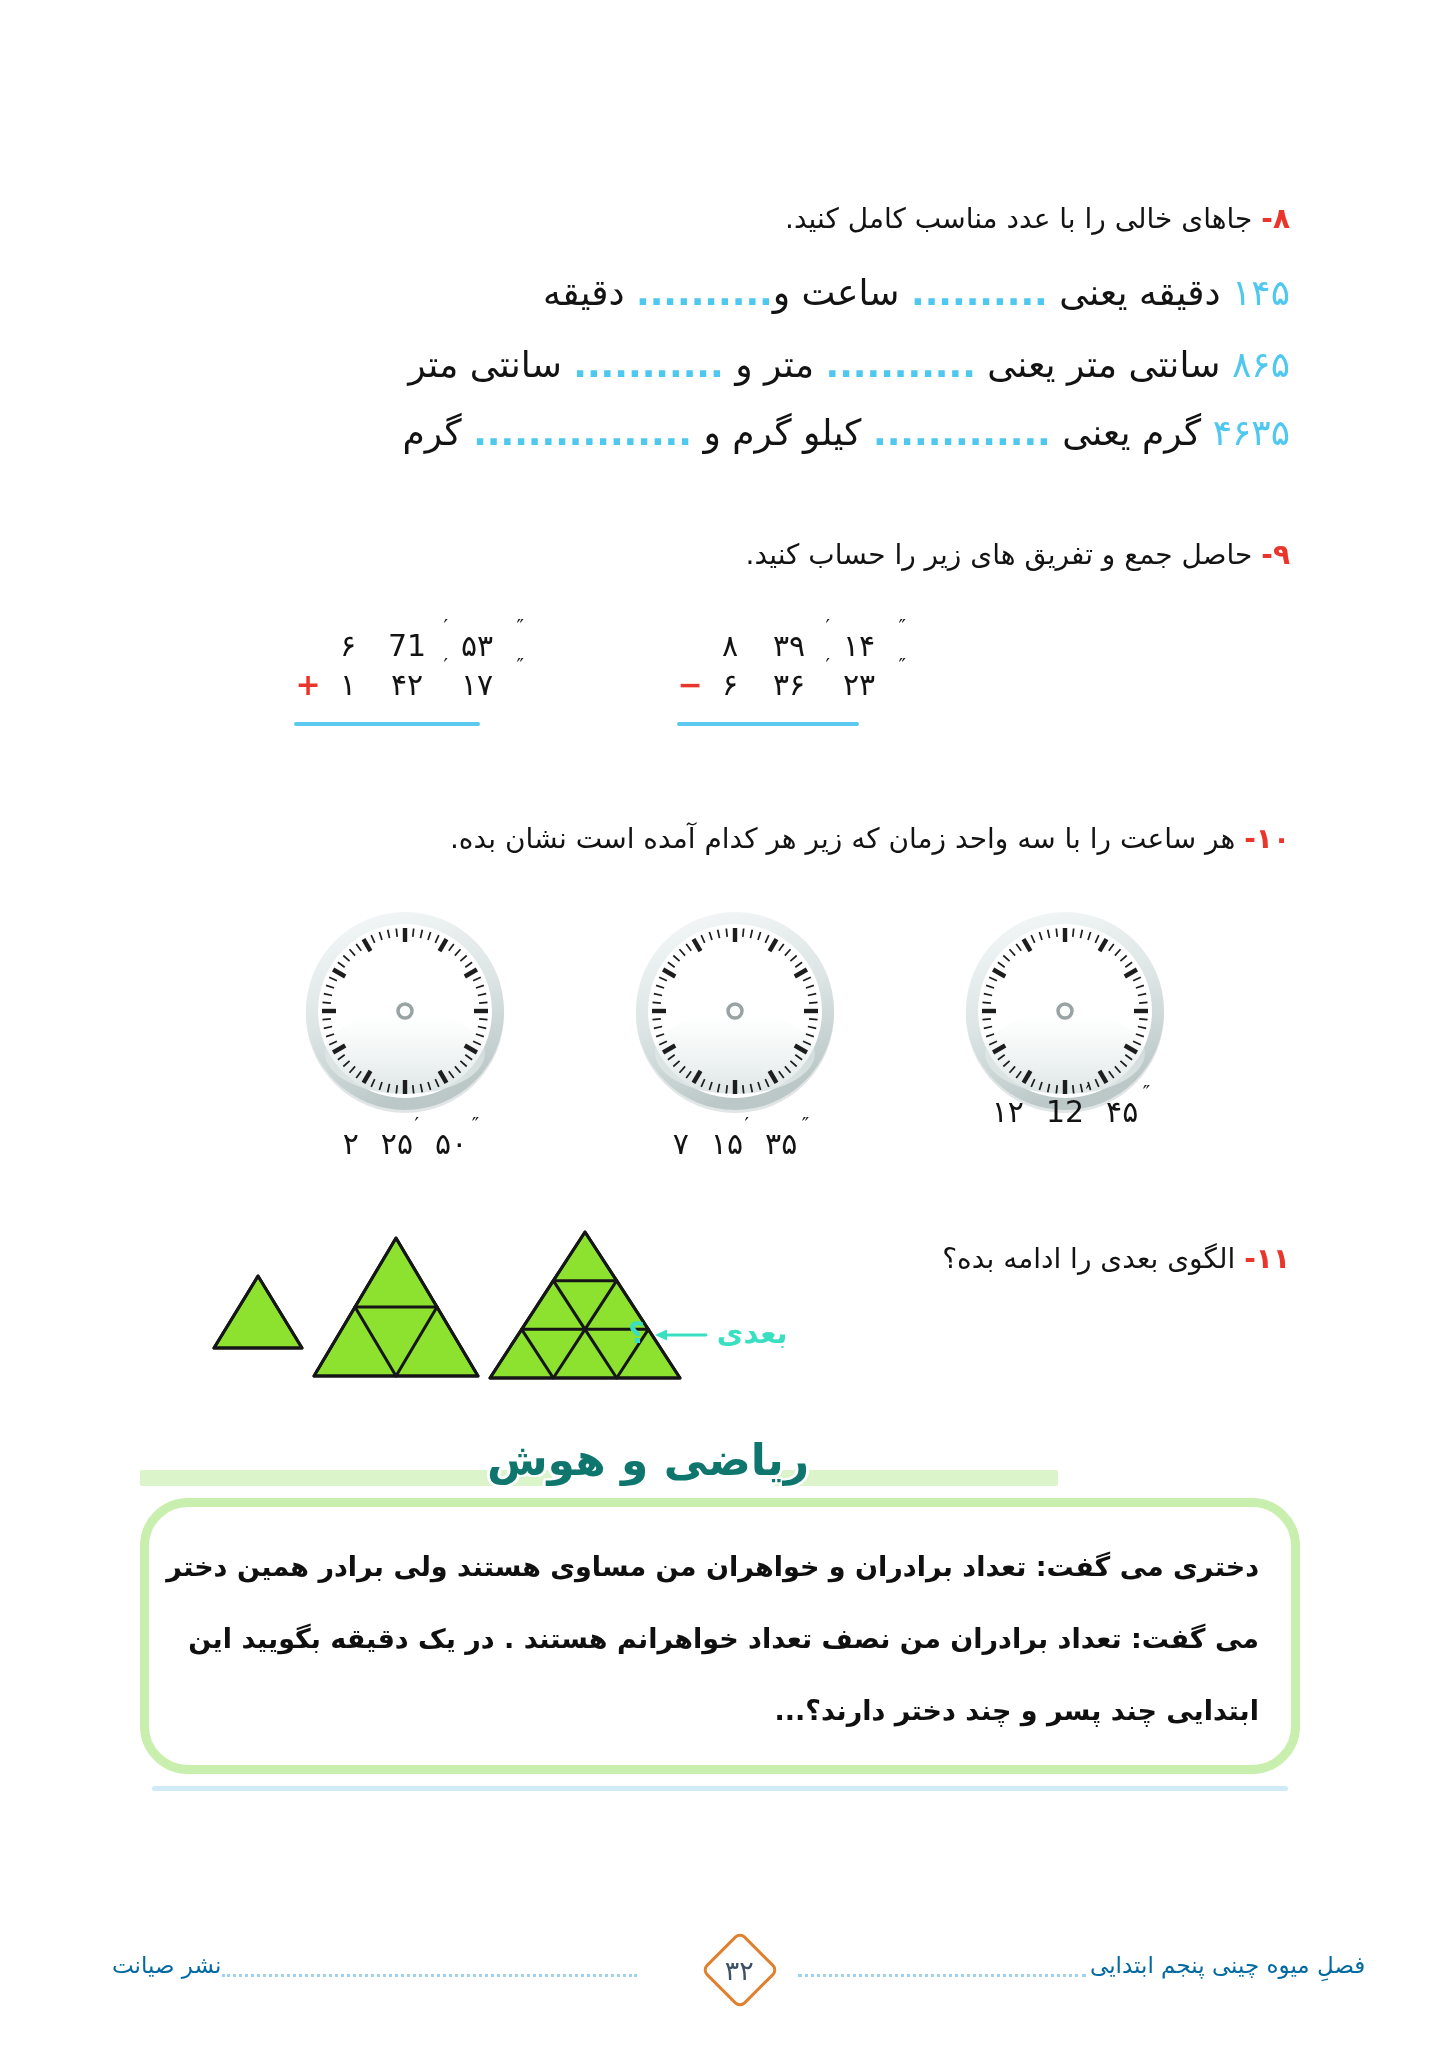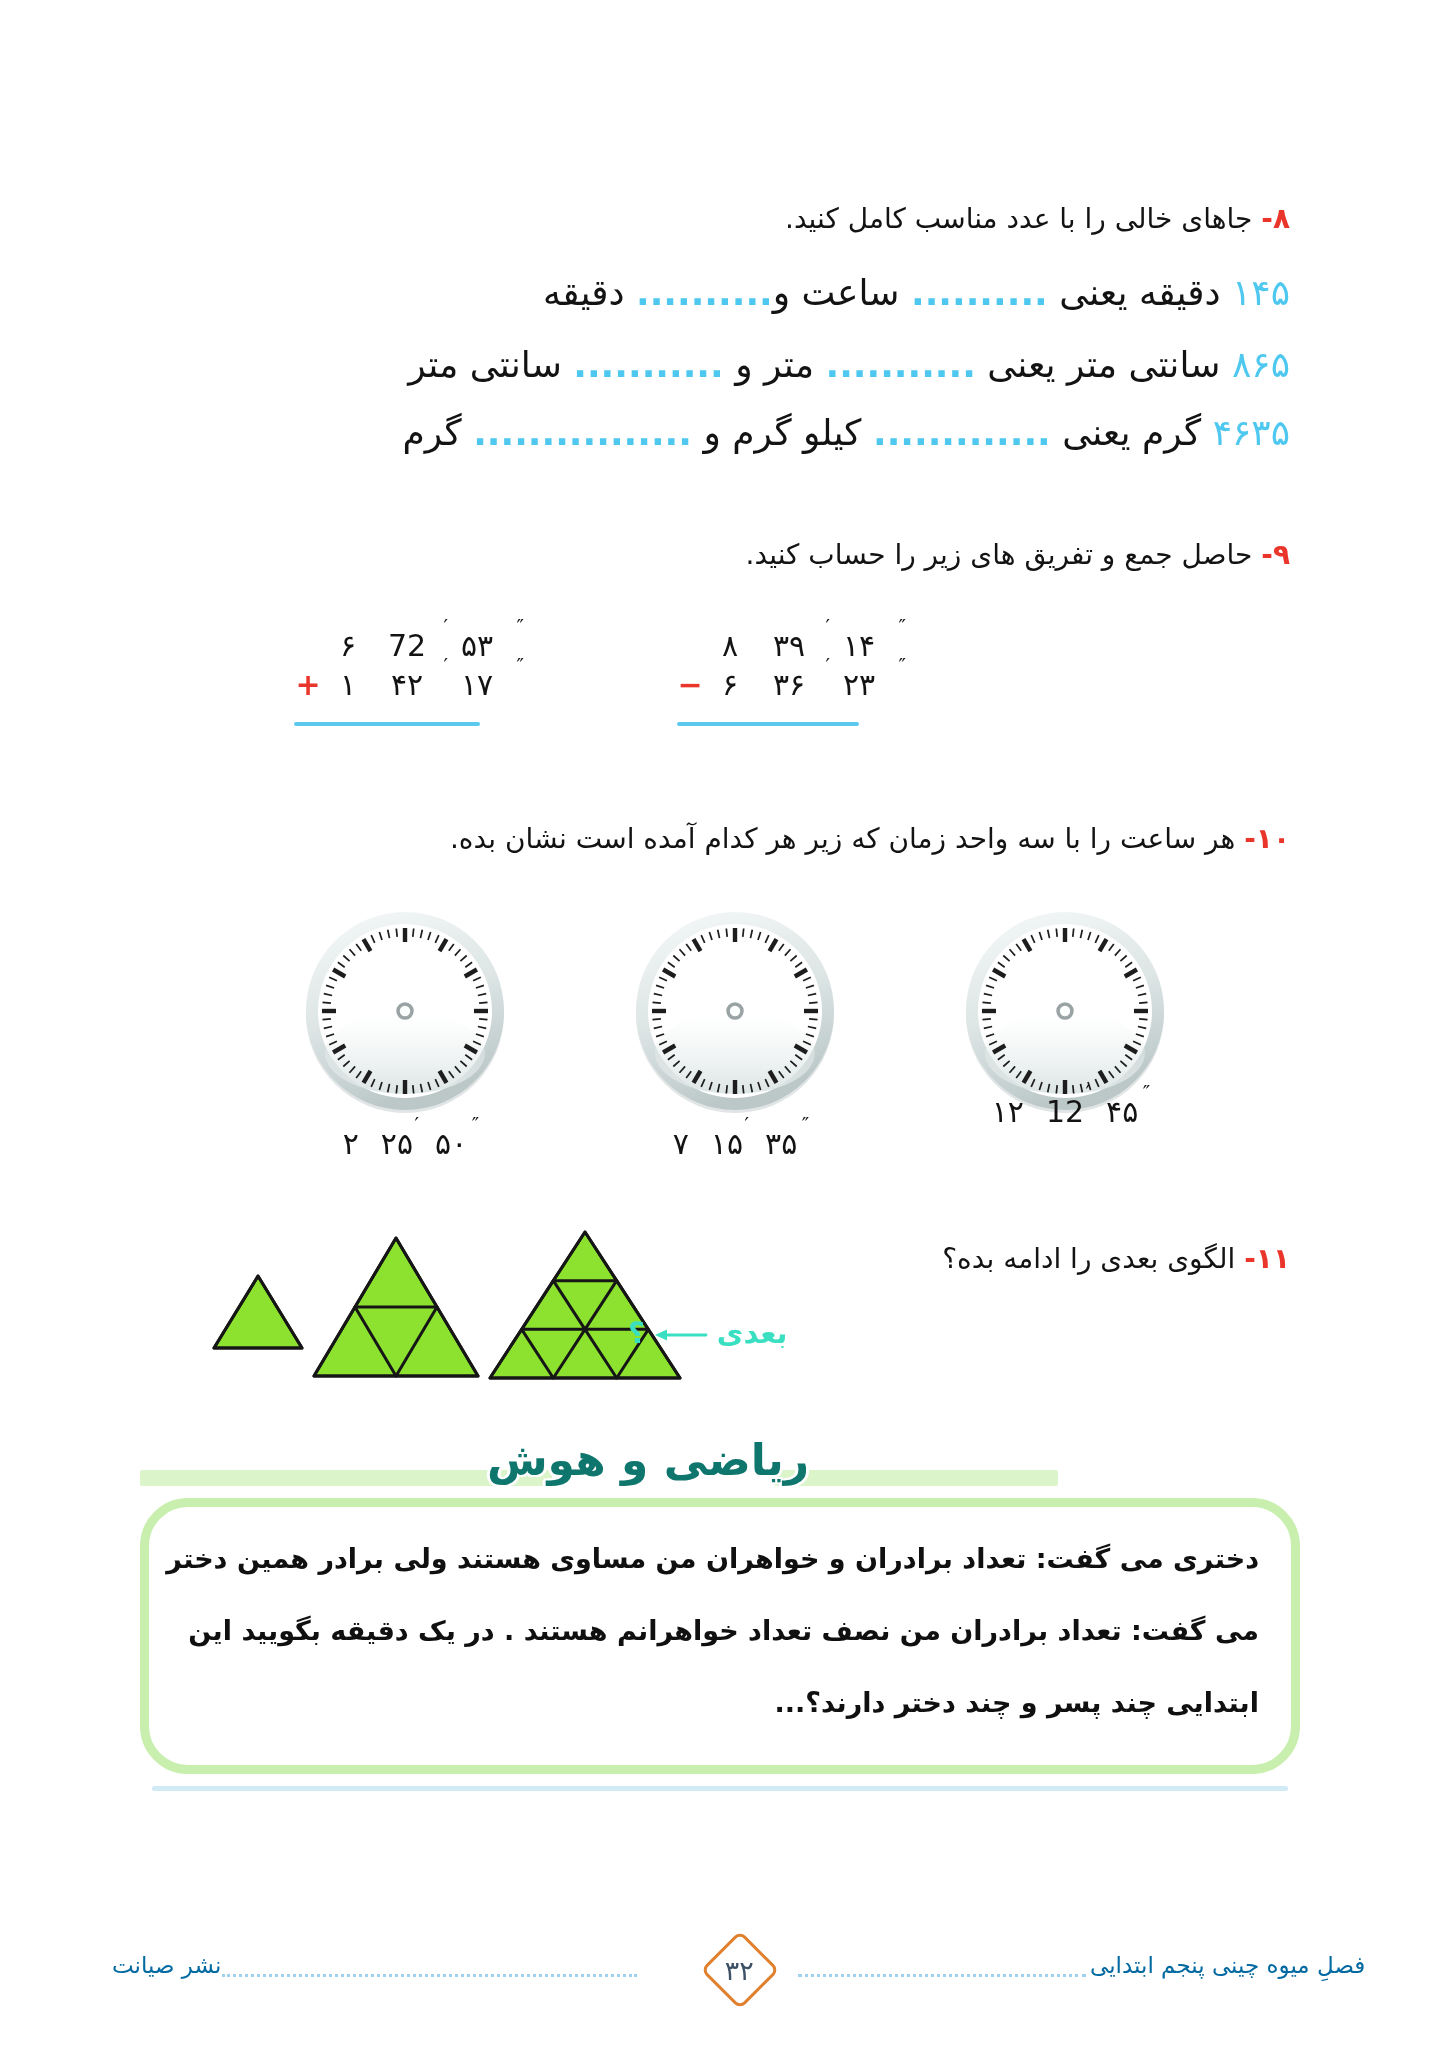--- a/index.html
+++ b/index.html
@@ -97,7 +97,7 @@
   <div class="prob" style="left:292px;top:628px;">
     <span></span>
     <span class="cell"><span>۶</span></span>
-    <span class="cell"><span>72</span><span class="prime">′</span></span>
+    <span class="cell"><span>71</span><span class="prime">′</span></span>
     <span class="cell"><span>۵۳</span><span class="prime dbl">″</span></span>
     <span class="sign">+</span>
     <span class="cell"><span>۱</span></span>

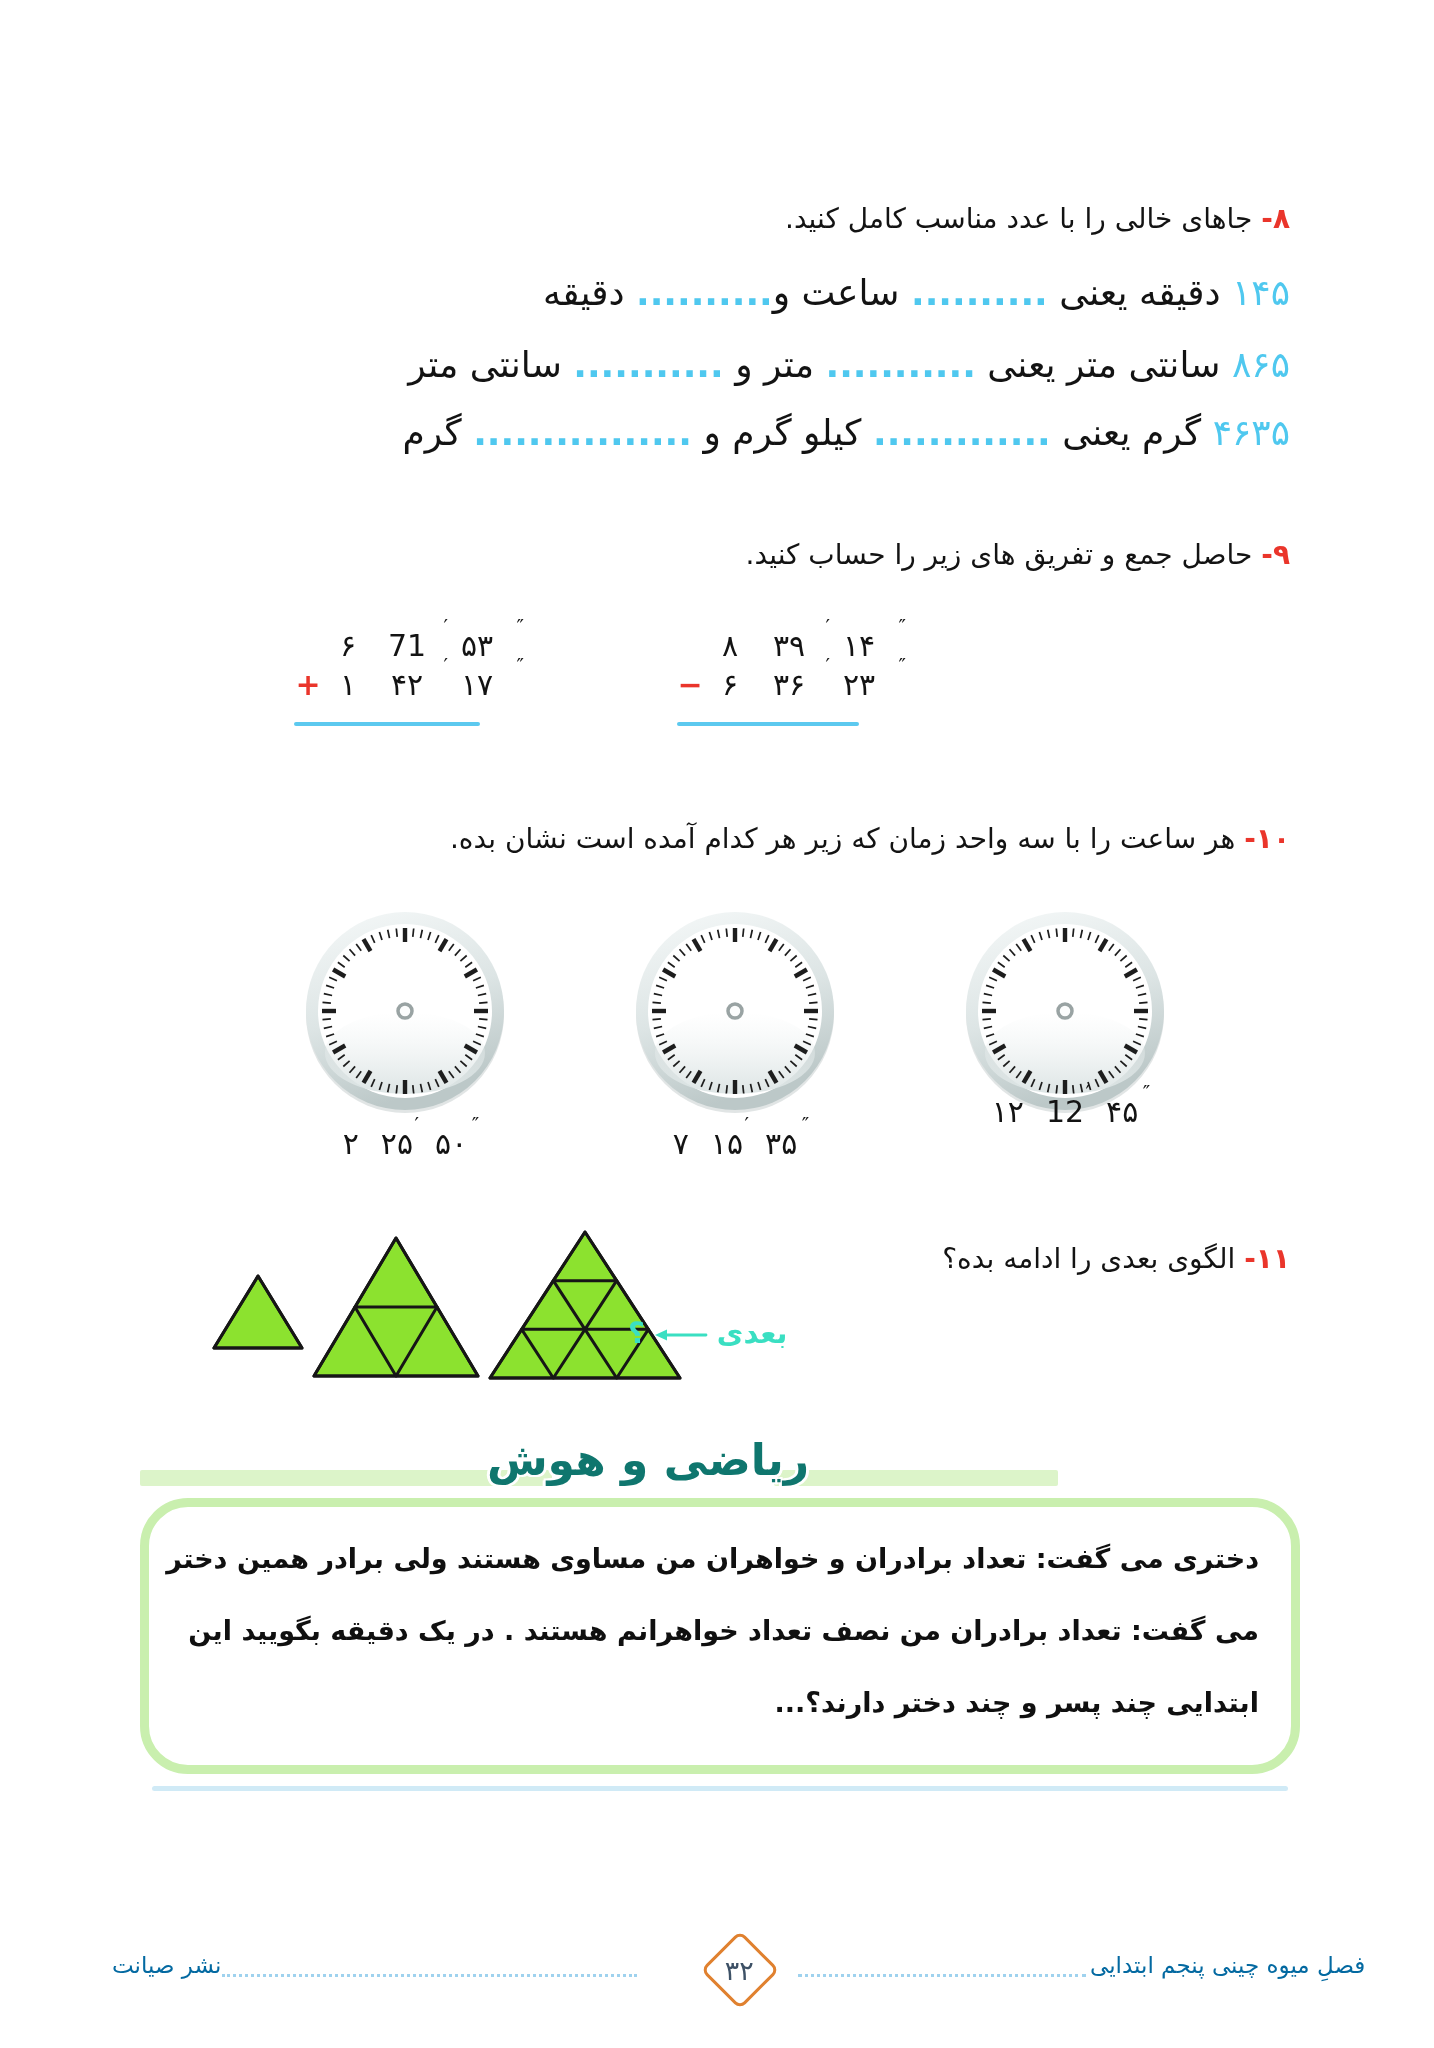--- a/index.html
+++ b/index.html
@@ -39,7 +39,7 @@
 
   .gbox{position:absolute;left:140px;top:1498px;width:1160px;height:276px;
         border:9px solid #c9efae;border-radius:48px;box-sizing:border-box;background:#fff;}
-  .gbox-inner{padding:16px 32px 0;direction:rtl;}
+  .gbox-inner{padding:24px 32px 0;direction:rtl;}
   .gbox-line{font-size:27px;font-weight:bold;color:#101010;line-height:72px;
              text-align:right;white-space:nowrap;}
 

